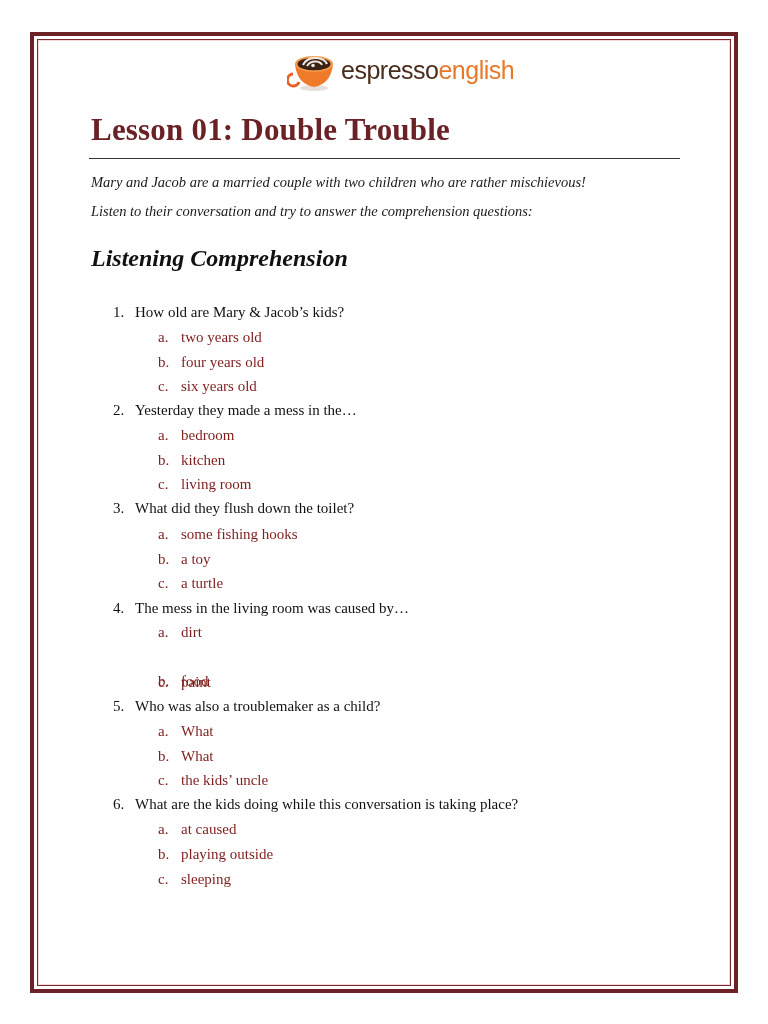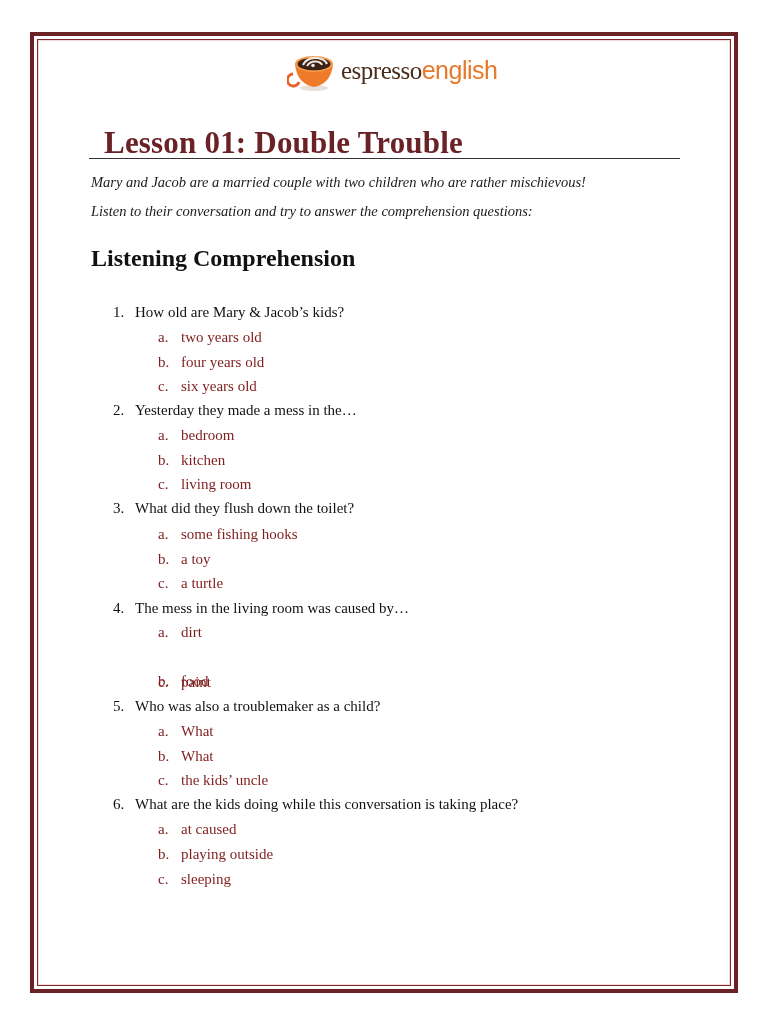--- a/index.html
+++ b/index.html
@@ -24,7 +24,7 @@
       font-family: "Liberation Sans", sans-serif; font-size: 25px; letter-spacing: -0.5px;
       margin-left: 4px; margin-top: -4px;
     }
-    .logo-text .dark { color: #4a2c1c; font-family: Liberation Serif, serif; }
+    .logo-text .dark { color: #4a2c1c; }
     .logo-text .orange { color: #e8792a; }
     .title {
       position: absolute; left: 91px; top: 112px; margin: 13px;

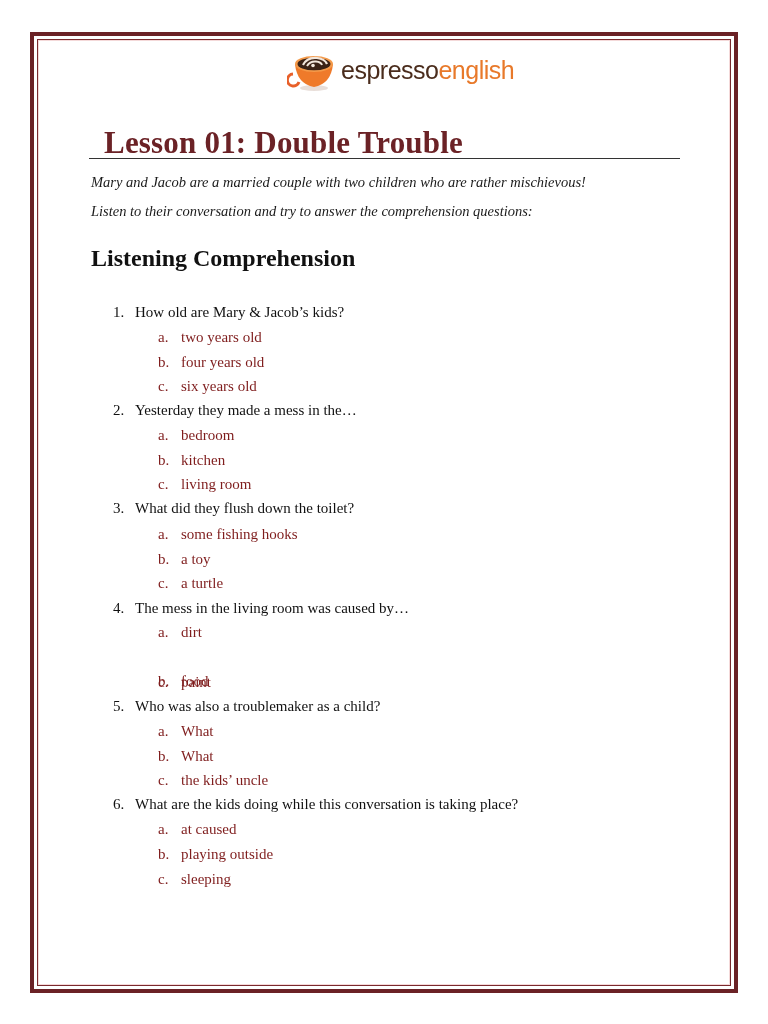--- a/index.html
+++ b/index.html
@@ -27,7 +27,7 @@
     .logo-text .dark { color: #4a2c1c; }
     .logo-text .orange { color: #e8792a; }
     .title {
-      position: absolute; left: 91px; top: 112px; margin: 13px;
+      position: absolute; left: 91px; top: 112px; margin: 0;
       font-family: "Liberation Serif", serif; font-weight: bold; font-size: 31px; color: #6b2226;
       letter-spacing: 0.2px;
     }

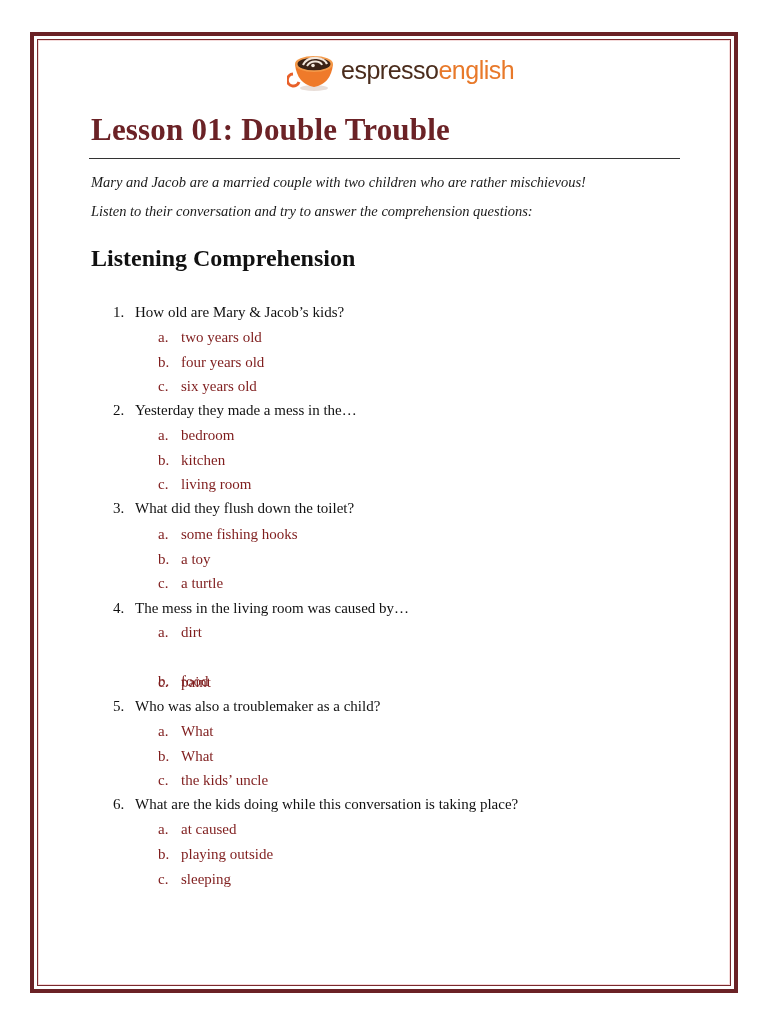--- a/index.html
+++ b/index.html
@@ -43,7 +43,7 @@
     .intro2 { top: 203px; text-align: right; }
     .section-title {
       position: absolute; left: 91px; top: 245px; margin: 0;
-      font-family: "Liberation Serif", serif; font-weight: bold; font-size: 24px; color: #111;
+      font-family: "Liberation Serif", serif; font-weight: bold; font-size: 24px; color: #111; font-style: italic;
     }
     .qlist { position: absolute; left: 0; top: 0; }
     .q {

